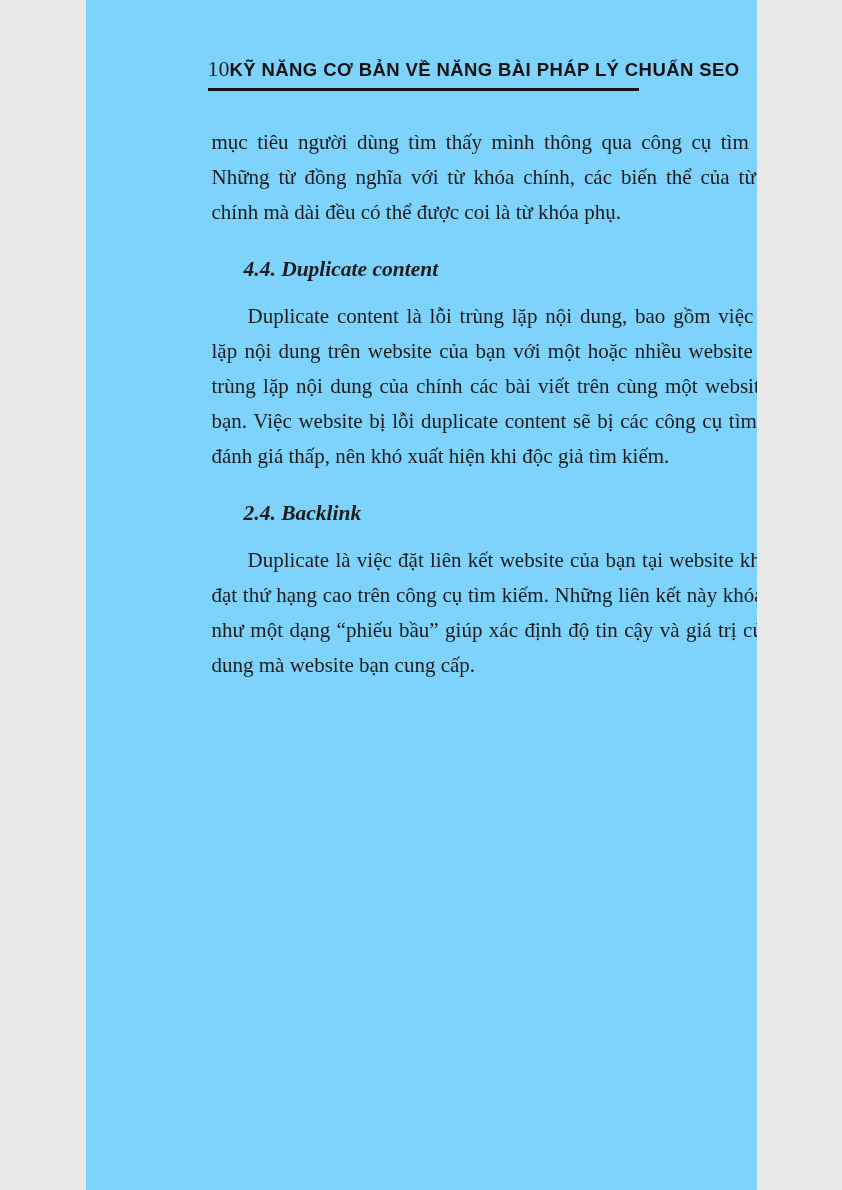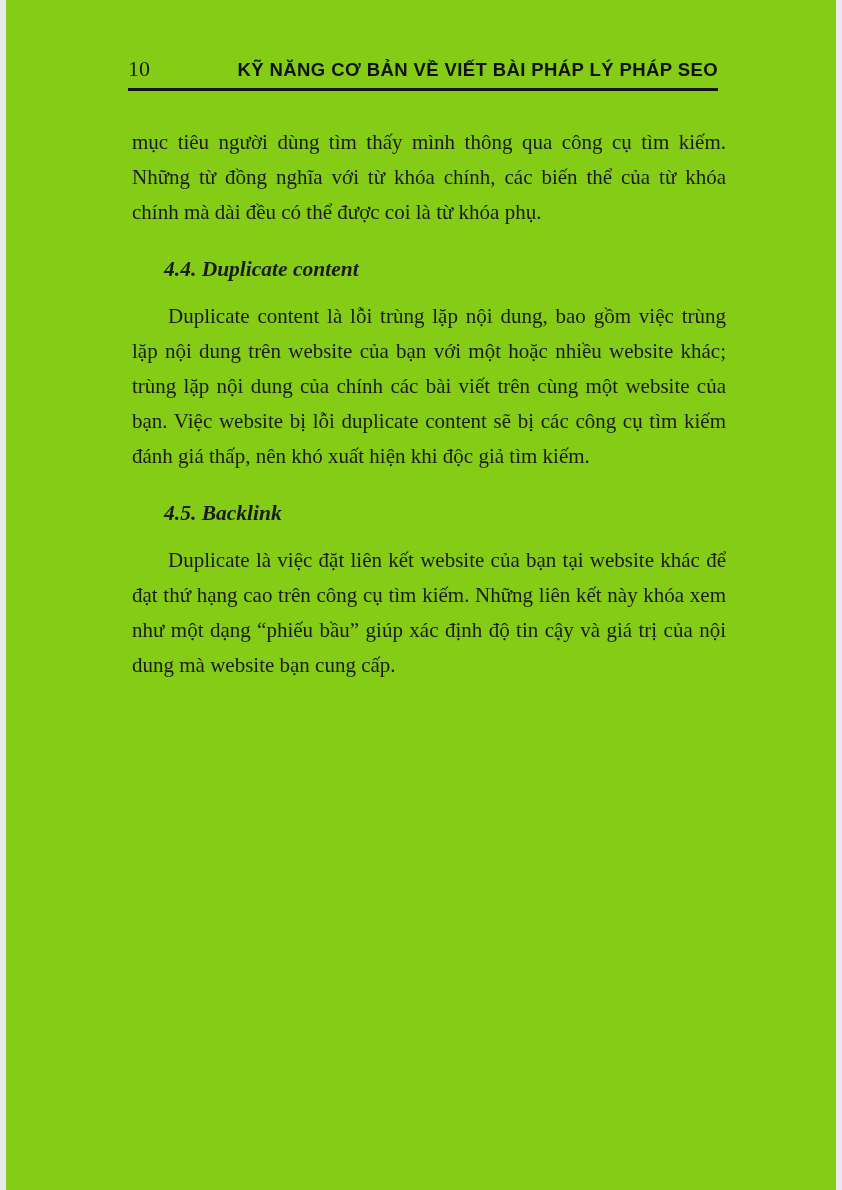--- a/index.html
+++ b/index.html
@@ -5,10 +5,10 @@
   html, body { margin: 0; padding: 0; background: #e9e9e9; }
   .page {
     position: relative;
-    width: 830px;
+    width: 671px;
     height: 1190px;
     margin: 0 auto;
-    background: #84cc16;
+    background: #7dd3fc;
     color: #1b1b1b;
     overflow: hidden;
   }

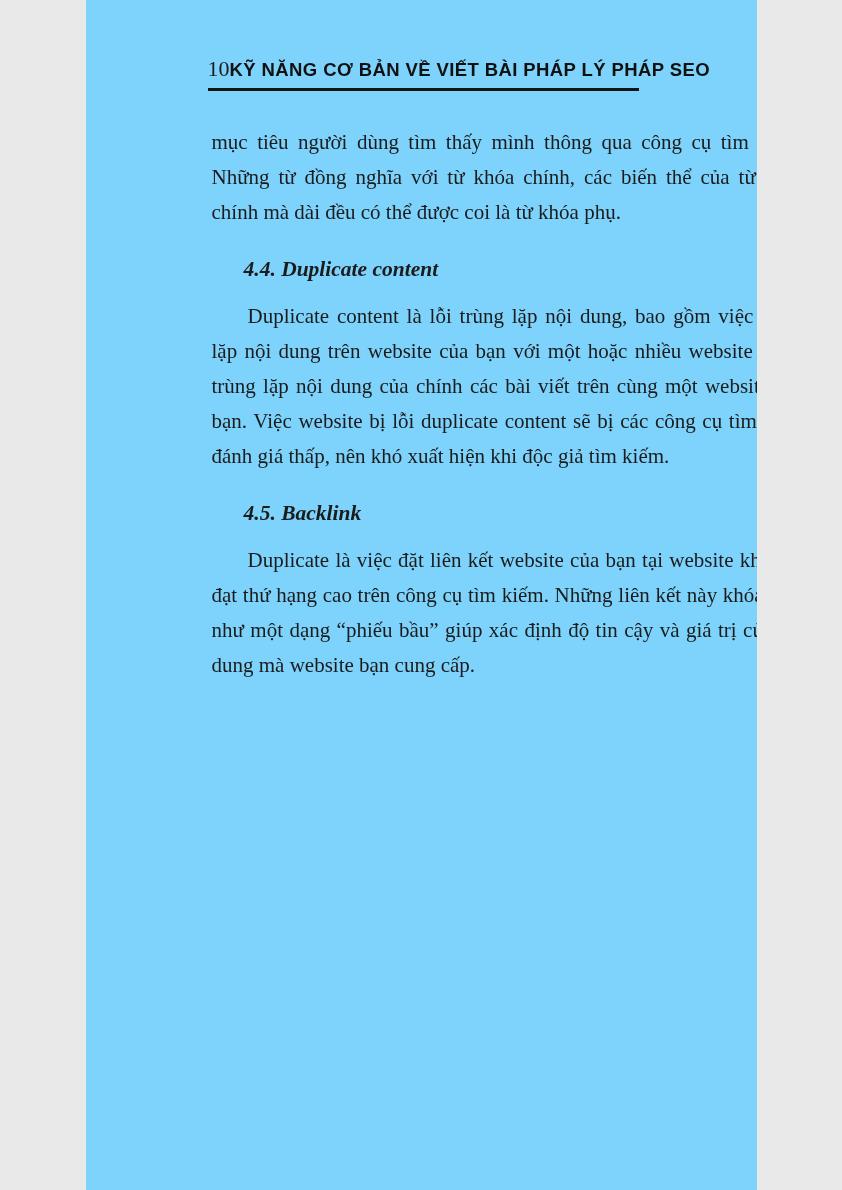--- a/index.html
+++ b/index.html
@@ -77,7 +77,7 @@
 
   <div class="page-header">
     <span class="page-number">10</span>
-    <span class="running-title">KỸ NĂNG CƠ BẢN VỀ VIẾT BÀI PHÁP LÝ PHÁP SEO</span>
+    <span class="running-title">KỸ NĂNG CƠ BẢN VỀ NĂNG BÀI PHÁP LÝ CHUẨN SEO</span>
   </div>
 
   <div class="header-rule"></div>

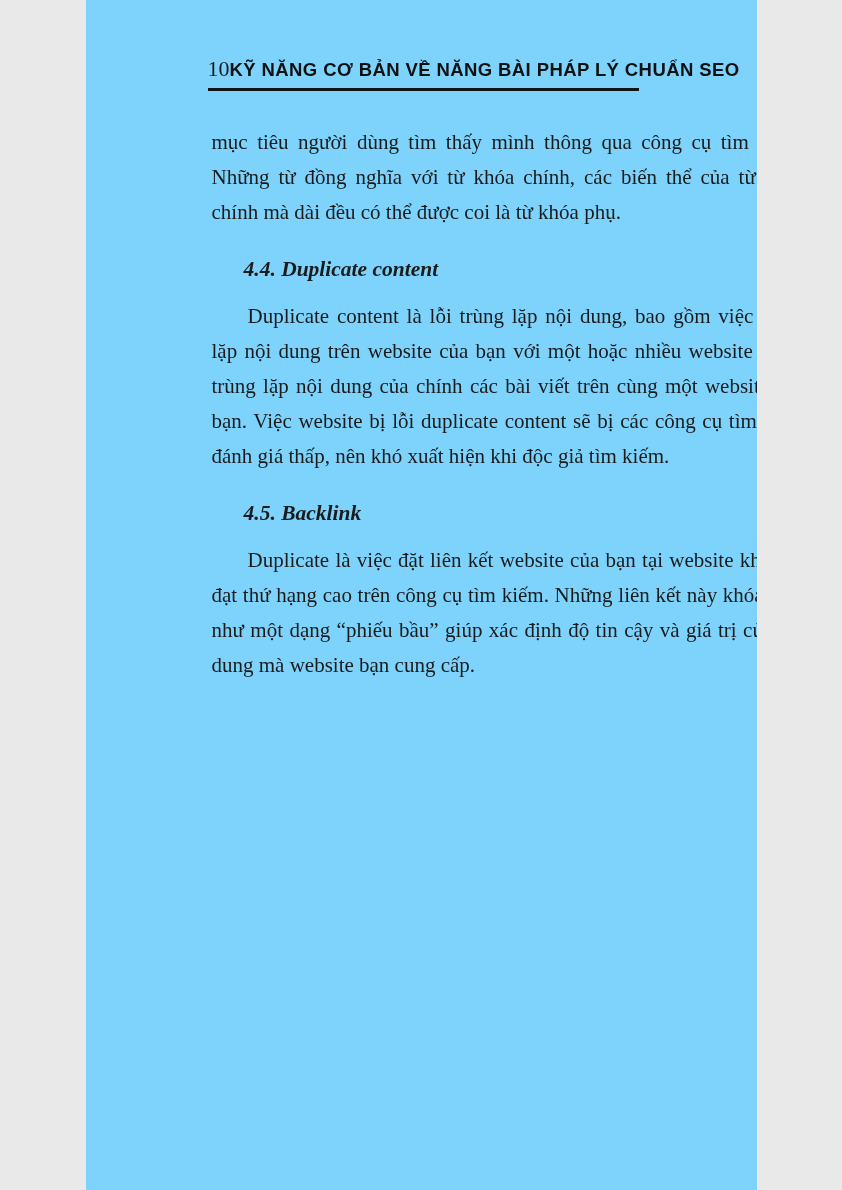--- a/index.html
+++ b/index.html
@@ -91,7 +91,7 @@
 
     <p><span class="lead-term">Duplicate content</span><span> là lỗi trùng lặp nội dung, bao gồm việc trùng lặp nội dung trên website của bạn với một hoặc nhiều website khác; trùng lặp nội dung của chính các bài viết trên cùng một website của bạn. Việc website bị lỗi duplicate content sẽ bị các công cụ tìm kiếm đánh giá thấp, nên khó xuất hiện khi độc giả tìm kiếm.</span></p>
 
-    <div class="section-heading">4.5. Backlink</div>
+    <div class="section-heading">2.4. Backlink</div>
 
     <p><span class="lead-term">Duplicate</span><span> là việc đặt liên kết website của bạn tại website khác để đạt thứ hạng cao trên công cụ tìm kiếm. Những liên kết này khóa xem như một dạng “phiếu bầu” giúp xác định độ tin cậy và giá trị của nội dung mà website bạn cung cấp.</span></p>
 

